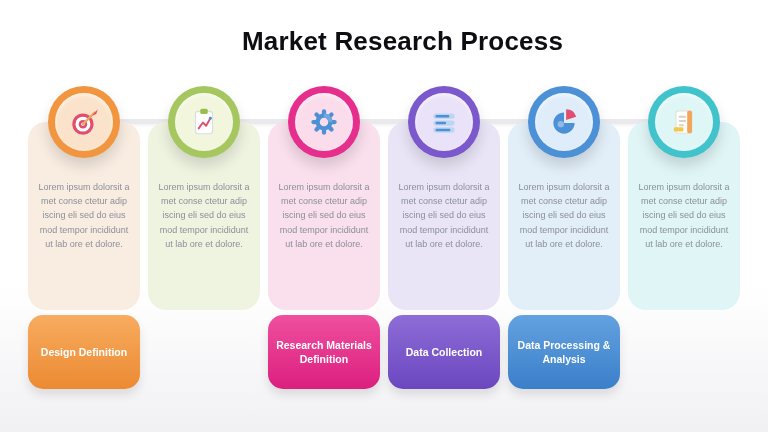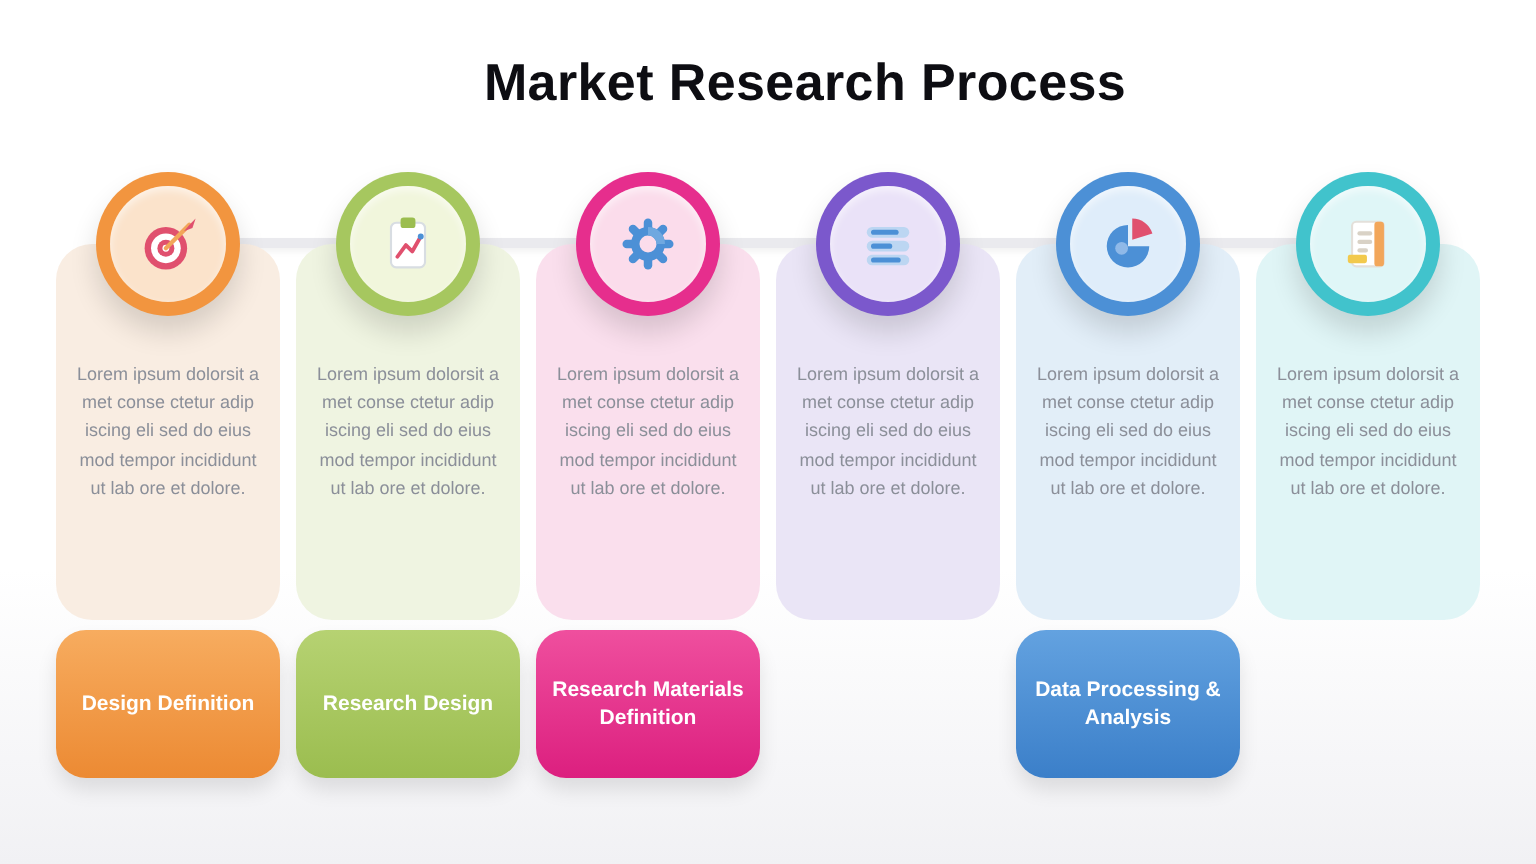--- a/index.html
+++ b/index.html
@@ -138,9 +138,6 @@
       <div class="card">
         <p class="body-text">Lorem ipsum dolorsit a met conse ctetur adip iscing eli sed do eius mod tempor incididunt ut lab ore et dolore.</p>
       </div>
-      <div class="label-box">
-        <span class="label-text">Research Design</span>
-      </div>
     </div>
 
     <div class="column" style="--accent: #E62E8D; --accent-light: #EF4F9E; --accent-dark: #DC1F7F; --card: #FADFED; --inner: #FBDCEB;">

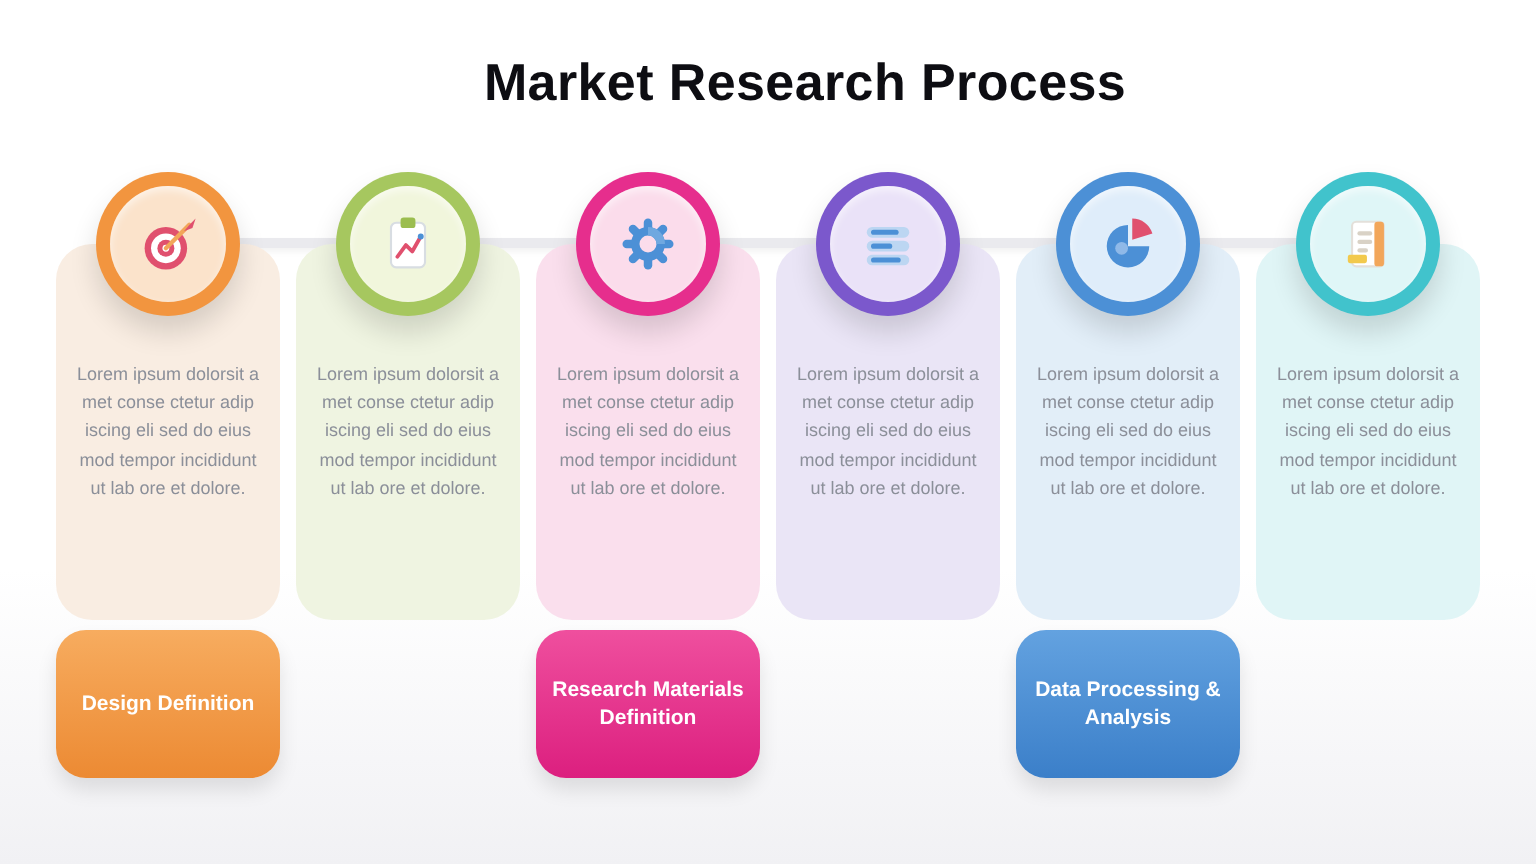--- a/index.html
+++ b/index.html
@@ -184,6 +184,9 @@
       <div class="card">
         <p class="body-text">Lorem ipsum dolorsit a met conse ctetur adip iscing eli sed do eius mod tempor incididunt ut lab ore et dolore.</p>
       </div>
+      <div class="label-box">
+        <span class="label-text">Data Collection</span>
+      </div>
     </div>
 
     <div class="column" style="--accent: #4C90D6; --accent-light: #63A2E0; --accent-dark: #3B7FC9; --card: #E2EEF8; --inner: #DFEDFA;">

